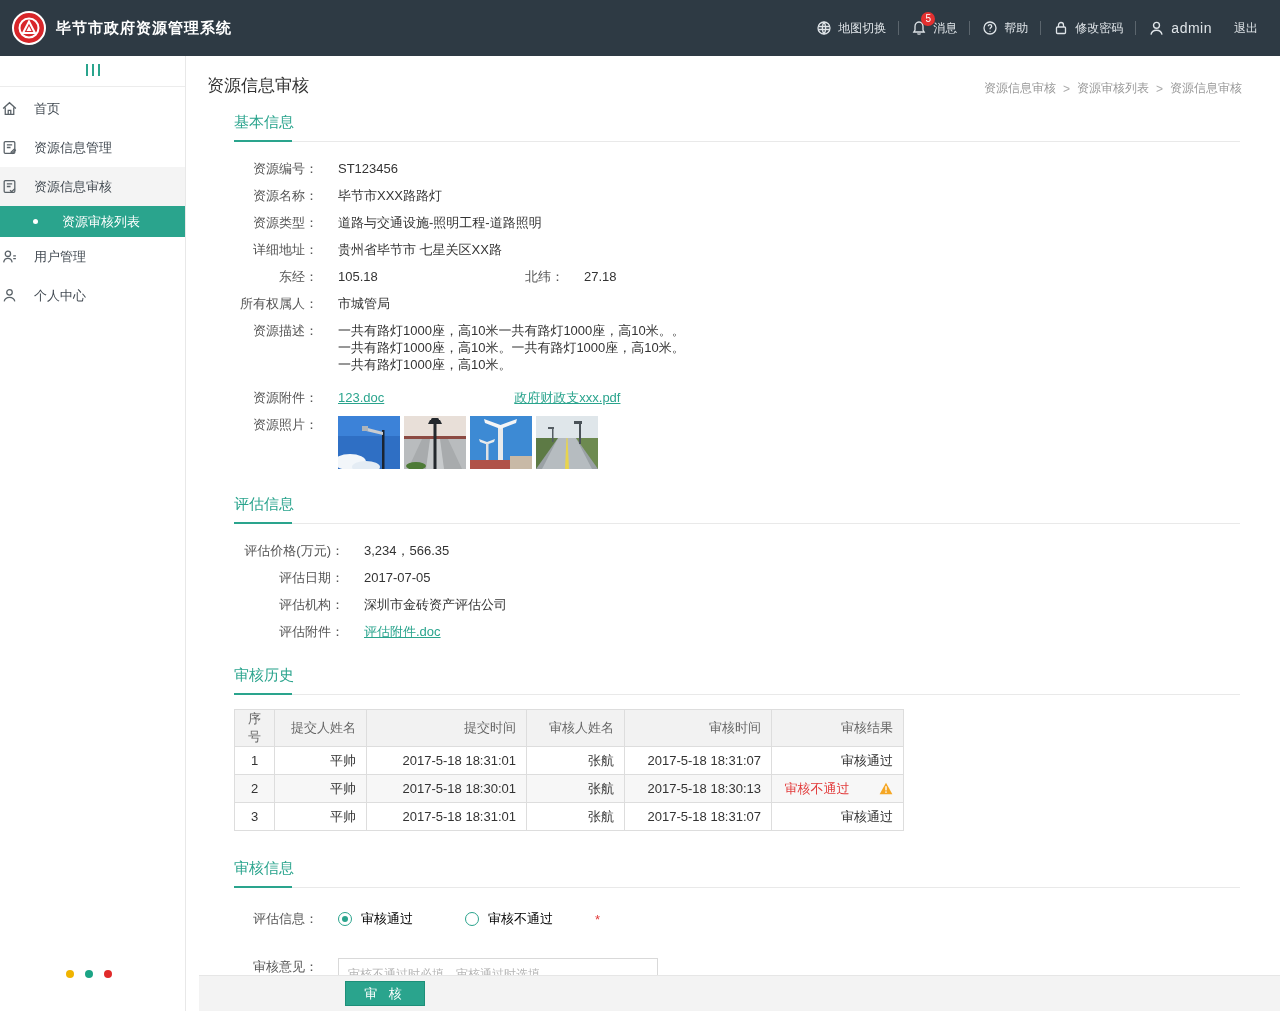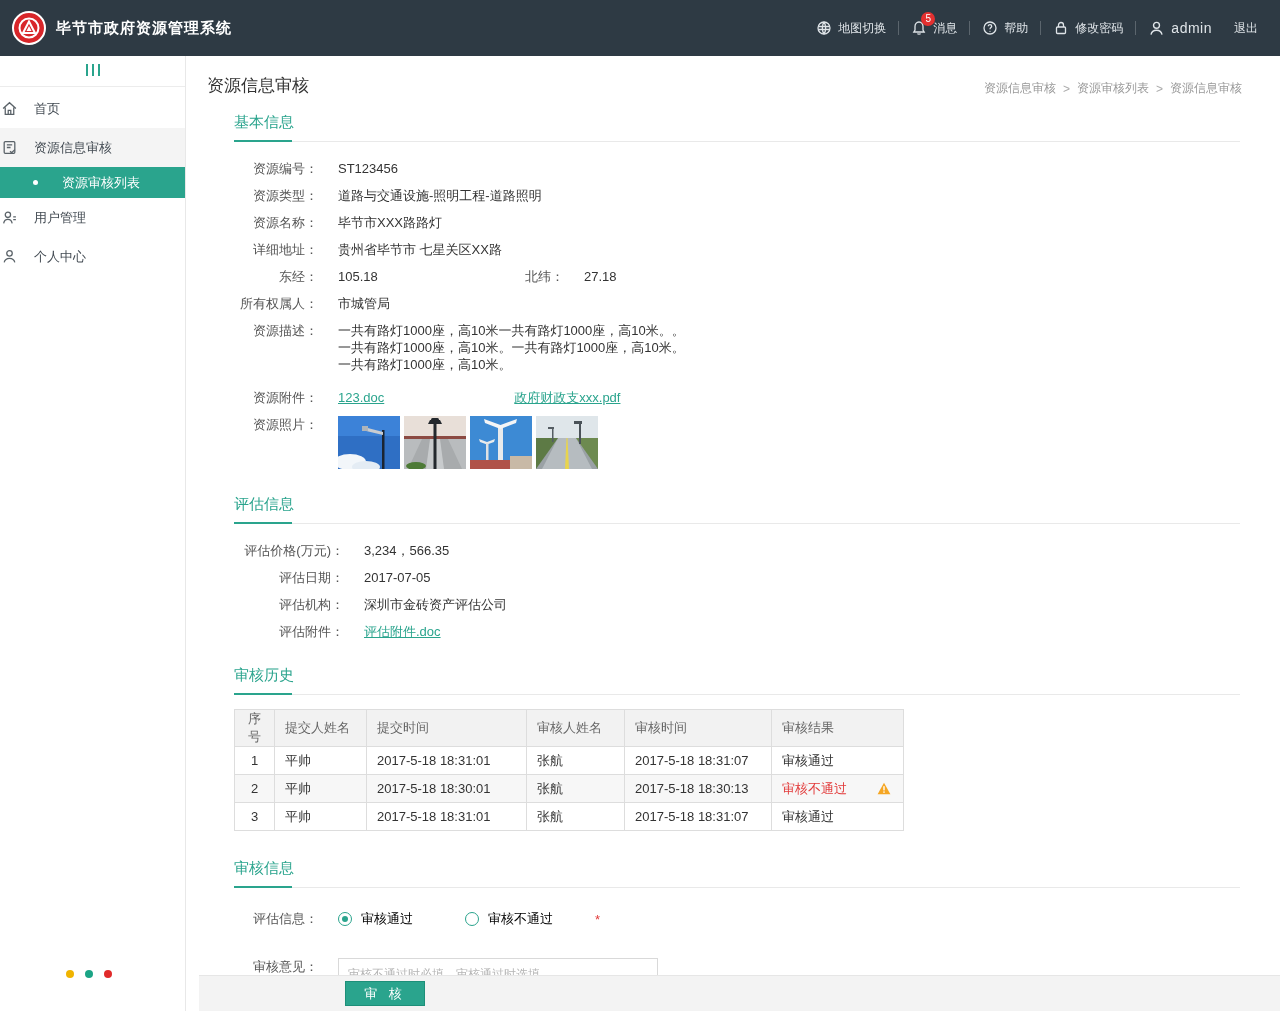--- a/index.html
+++ b/index.html
@@ -193,6 +193,15 @@
         </svg>
       </span>
       <span>首页</span>
+    </div>
+    <div class="menu-item">
+      <span class="micon">
+        <svg width="17" height="17" viewBox="0 0 16 16" fill="none" stroke="currentColor" stroke-width="1.2">
+          <rect x="3" y="2.5" width="10" height="11" rx="1"></rect>
+          <path d="M5.5 5.5 H10.5 M5.5 8 H9 M9.5 12.5 L12.5 9.5 L13.5 10.5 L10.5 13.5 Z"></path>
+        </svg>
+      </span>
+      <span>资源信息管理</span>
     </div>
     <div class="menu-item parent-active">
       <span class="micon">

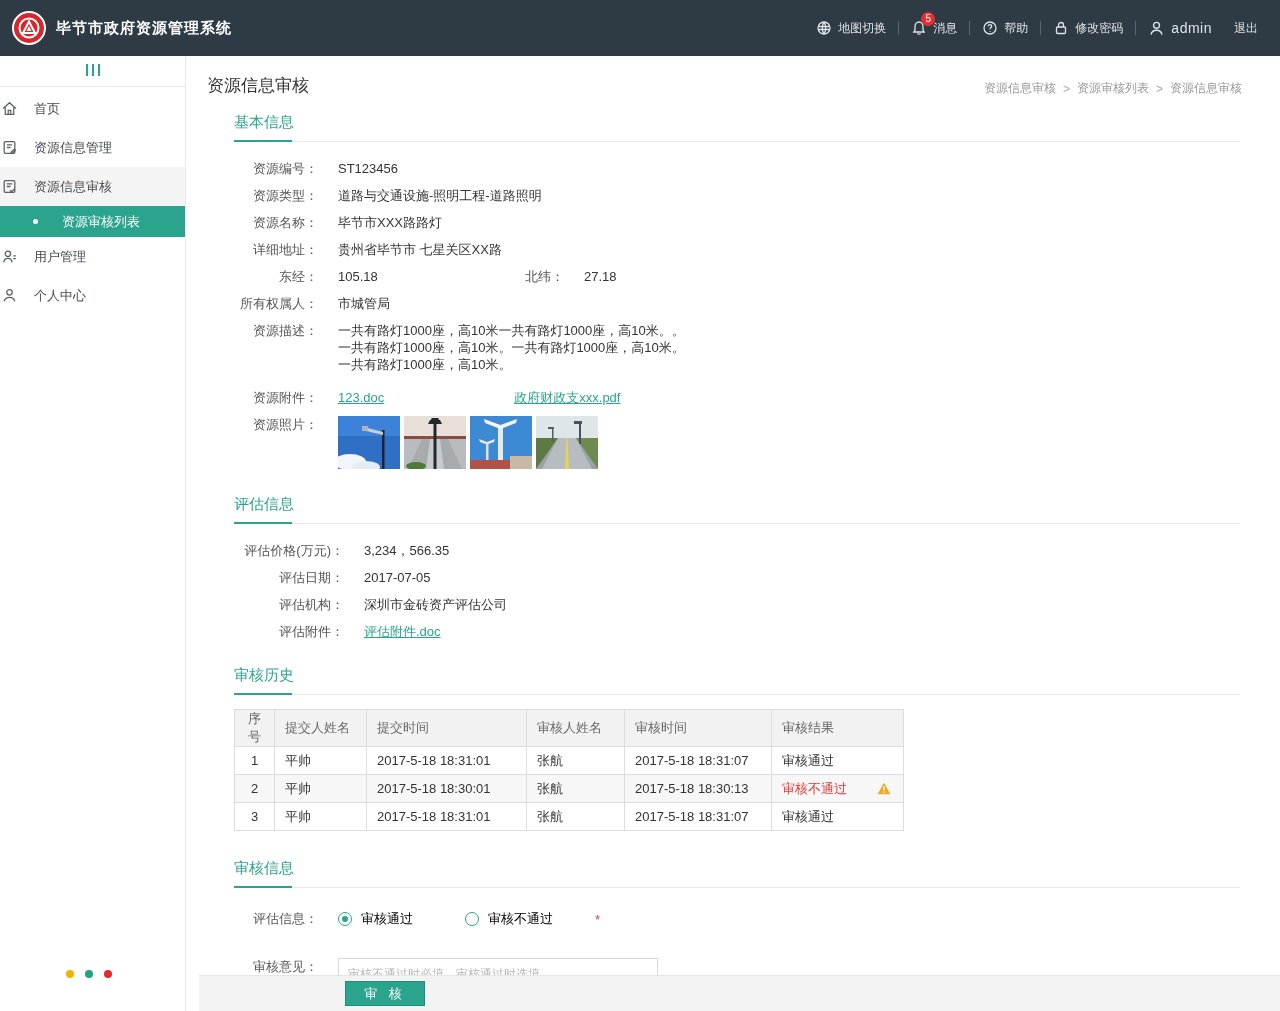--- a/index.html
+++ b/index.html
@@ -267,12 +267,12 @@
         <span class="fvalue">ST123456</span>
       </div>
       <div class="frow">
+        <span class="flabel">资源名称：</span>
+        <span class="fvalue">毕节市XXX路路灯</span>
+      </div>
+      <div class="frow">
         <span class="flabel">资源类型：</span>
         <span class="fvalue">道路与交通设施-照明工程-道路照明</span>
-      </div>
-      <div class="frow">
-        <span class="flabel">资源名称：</span>
-        <span class="fvalue">毕节市XXX路路灯</span>
       </div>
       <div class="frow">
         <span class="flabel">详细地址：</span>

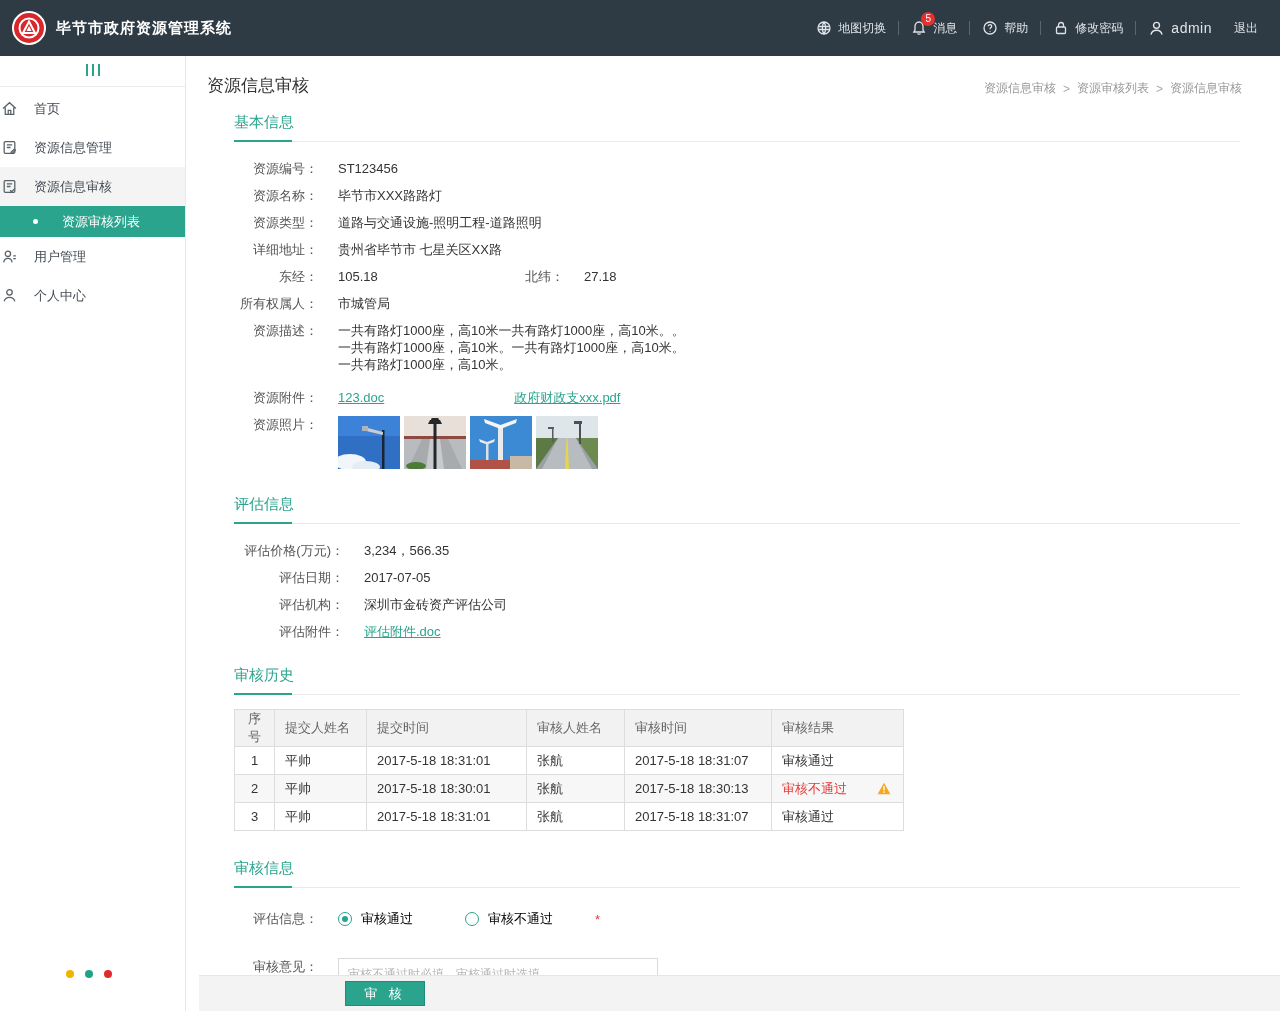--- a/index.html
+++ b/index.html
@@ -78,7 +78,7 @@
   
   .history-table { border-collapse:collapse; margin-top:14px; font-size:13px; }
   .history-table th, .history-table td { border:1px solid #ddd; height:28px; padding:0 10px;
-    text-align:left; font-weight:normal; }
+    text-align:right; font-weight:normal; }
   .history-table th { background:#f2f2f2; color:#666; }
   .history-table td { color:#333; }
   .history-table .c-no { width:40px; text-align:center; }

